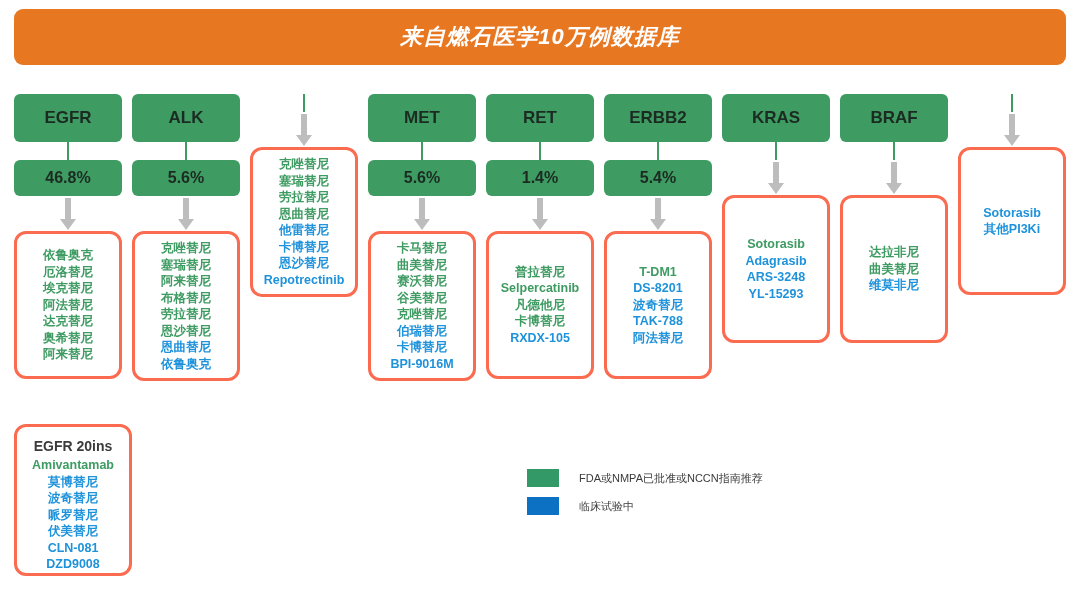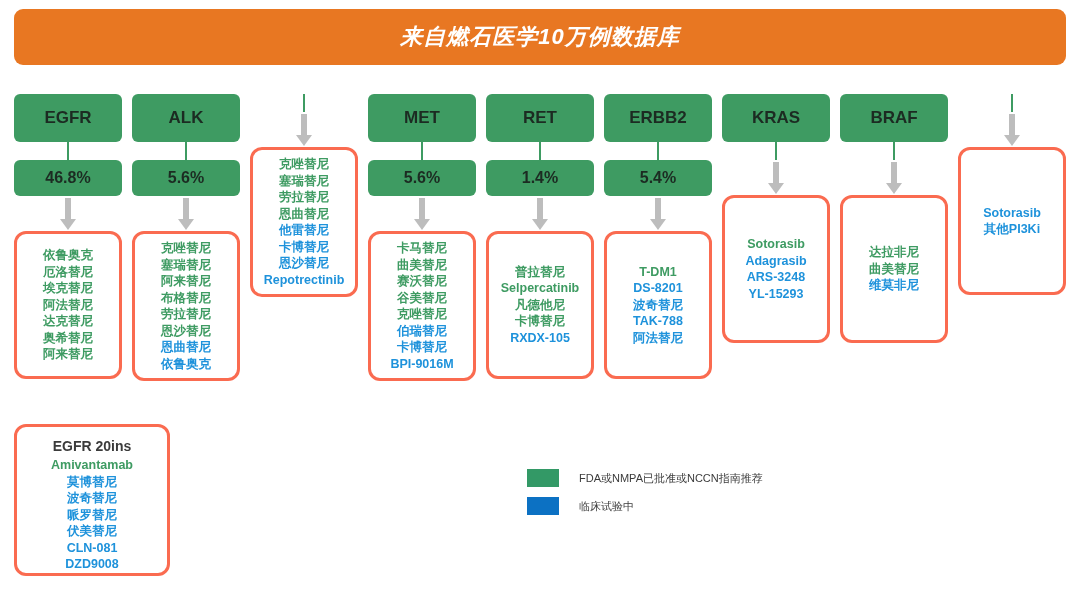--- a/index.html
+++ b/index.html
@@ -147,7 +147,7 @@
     position: absolute;
     left: 14px;
     top: 424px;
-    width: 156px;
+    width: 118px;
     border: 3px solid #FA6B50;
     border-radius: 12px;
     background: #ffffff;

